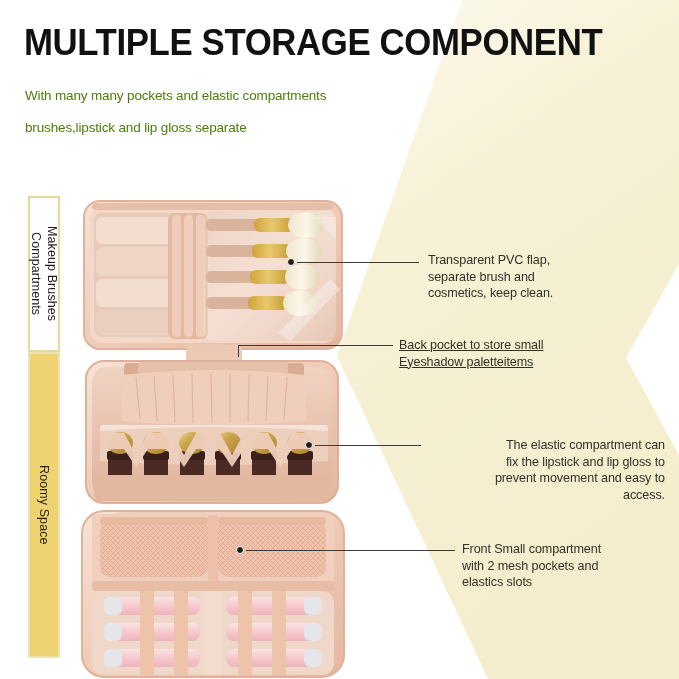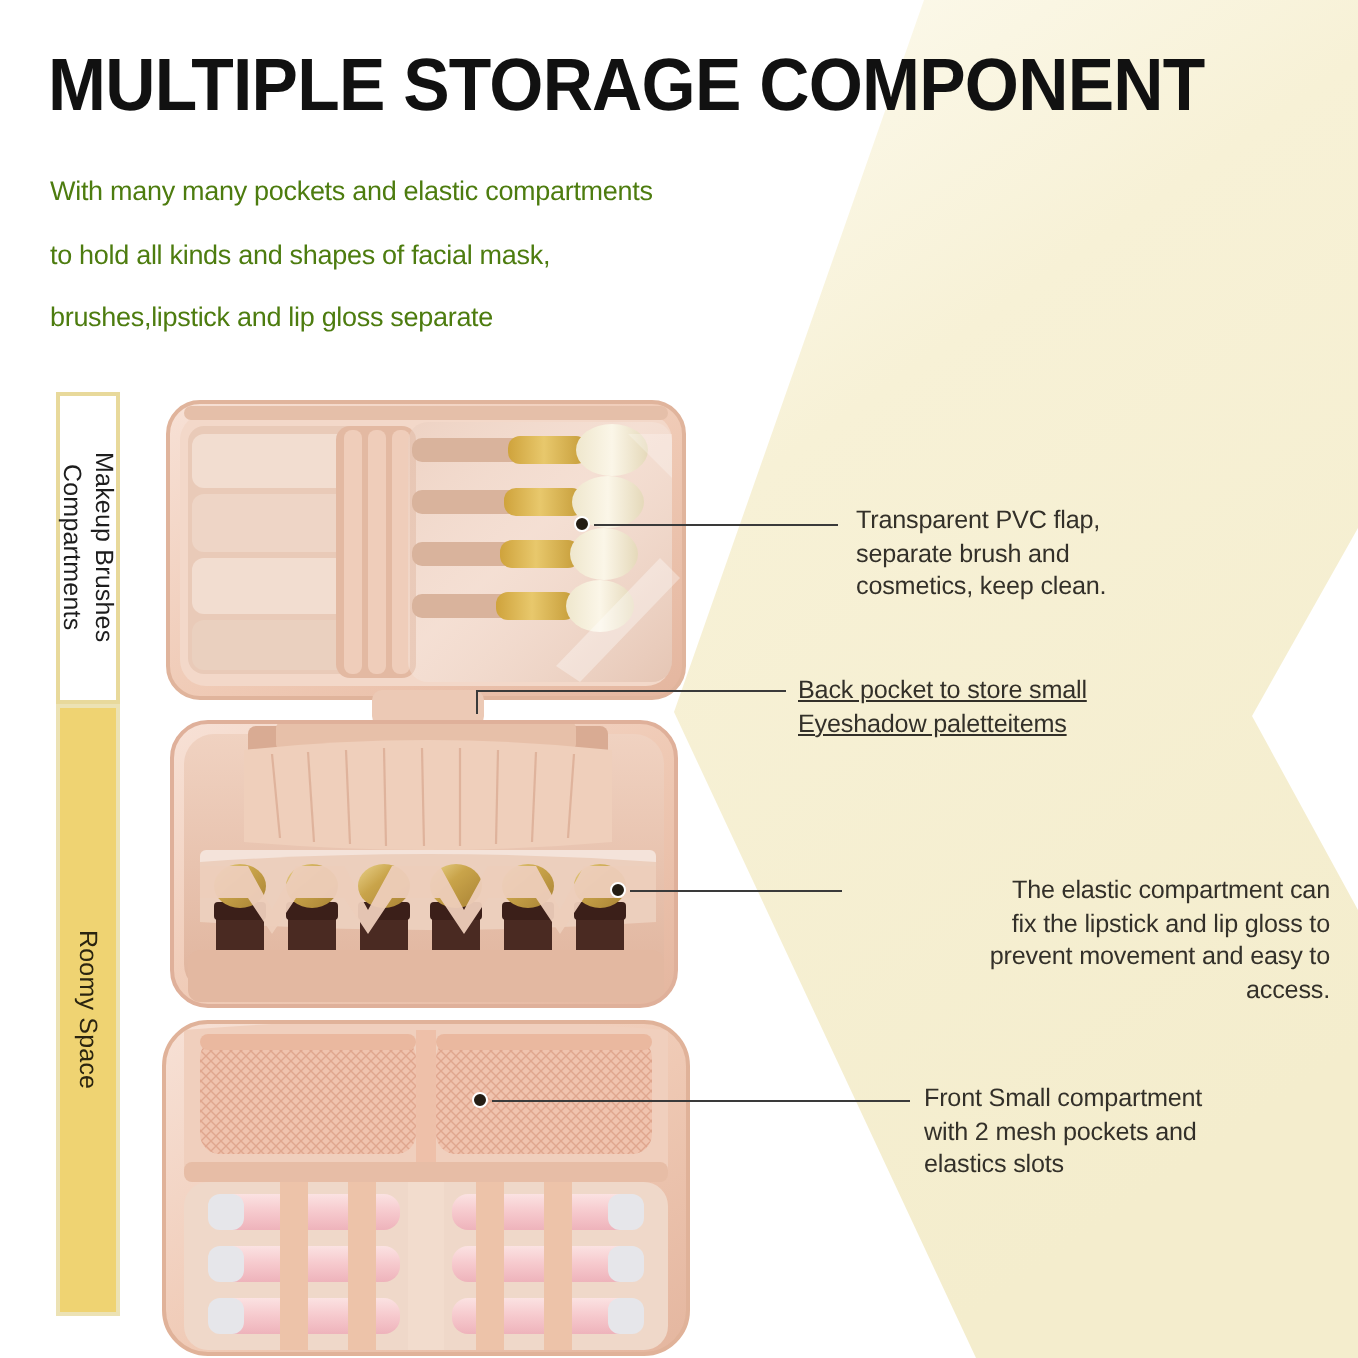--- a/index.html
+++ b/index.html
@@ -106,7 +106,6 @@
 
   <div class="subtitle">
     <div>With many many pockets and elastic compartments</div>
-    <div>to hold all kinds and shapes of facial mask,</div>
     <div>brushes,lipstick and lip gloss separate</div>
   </div>
 

